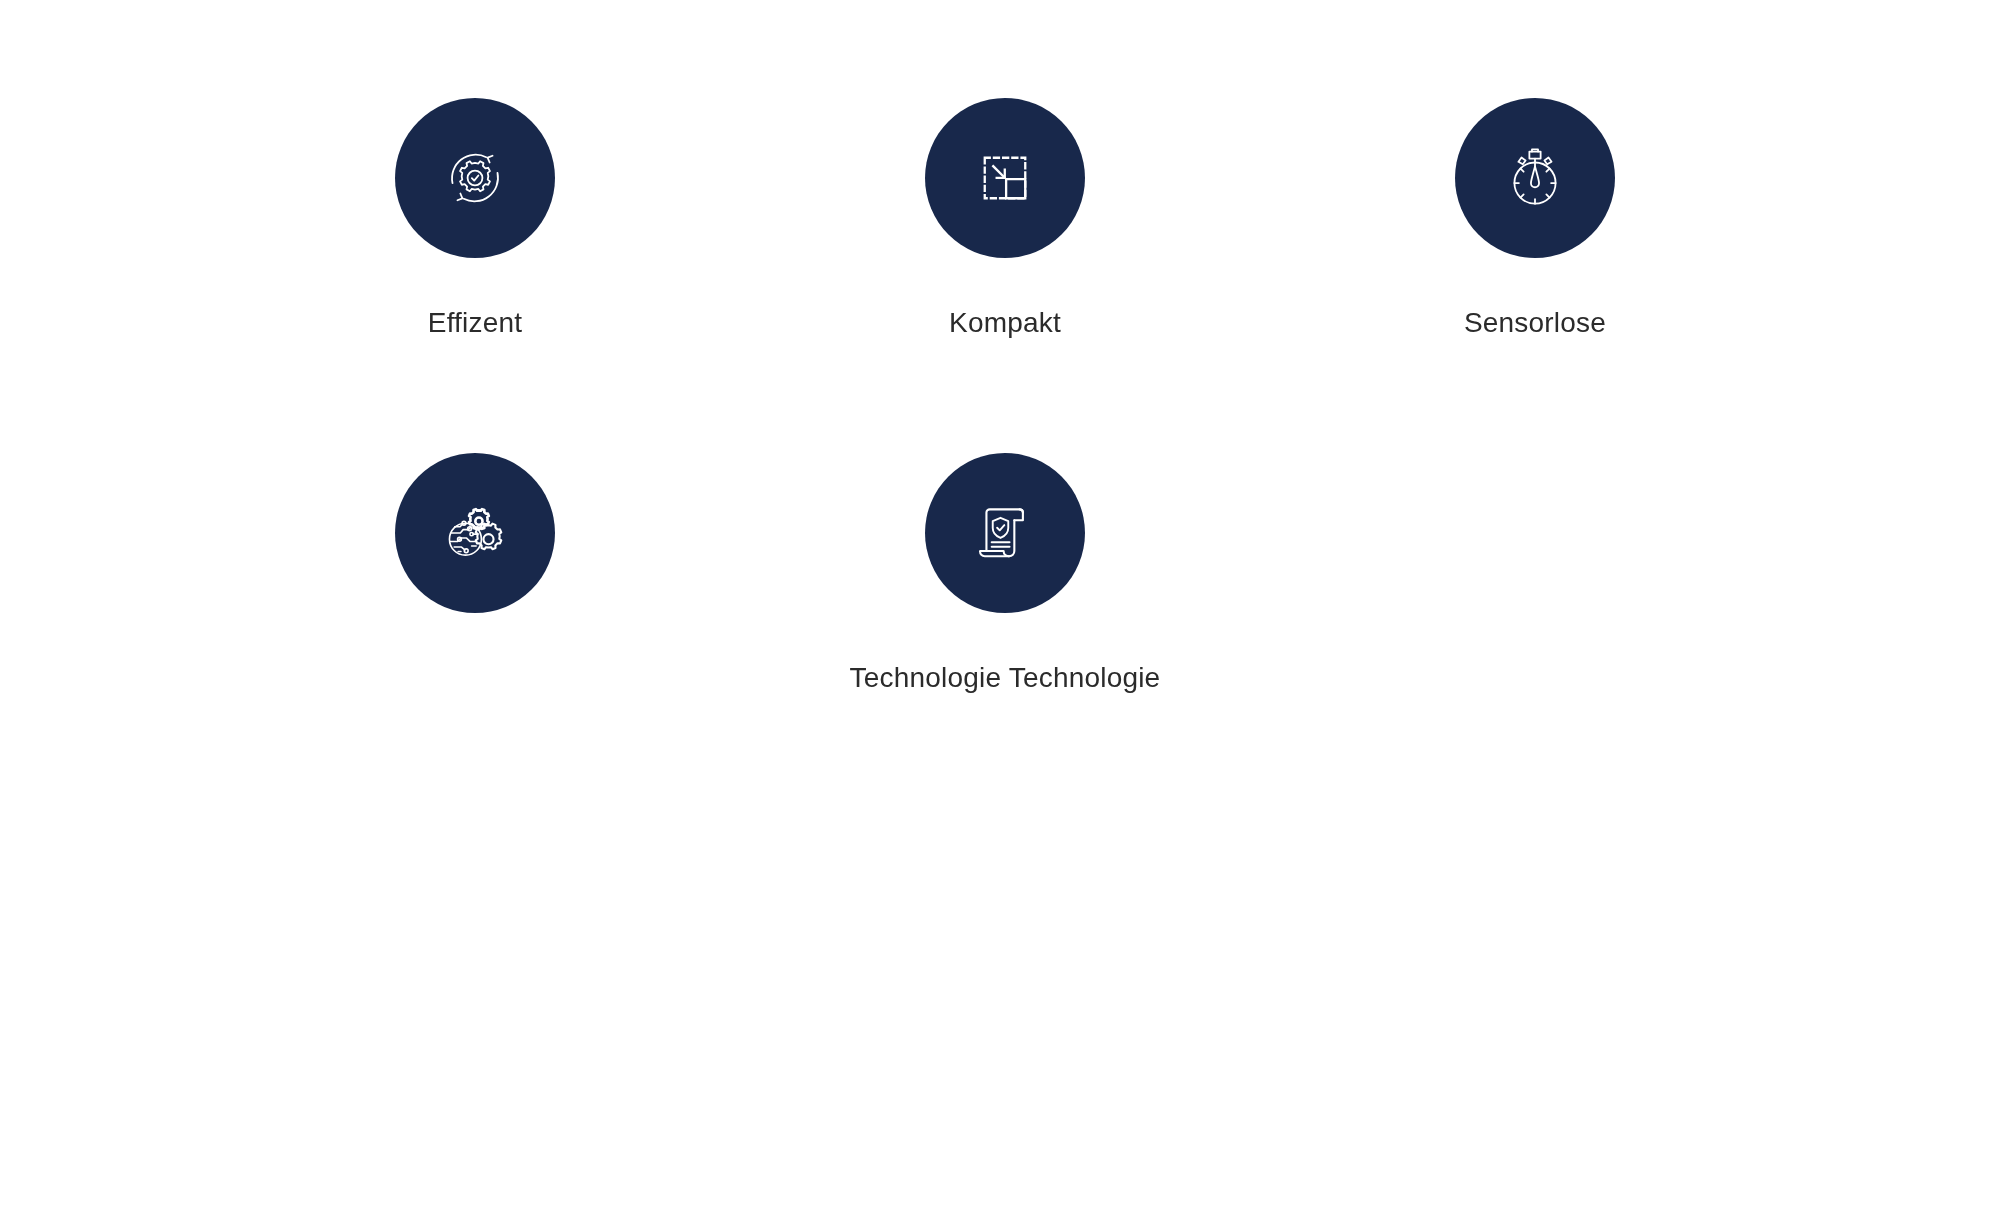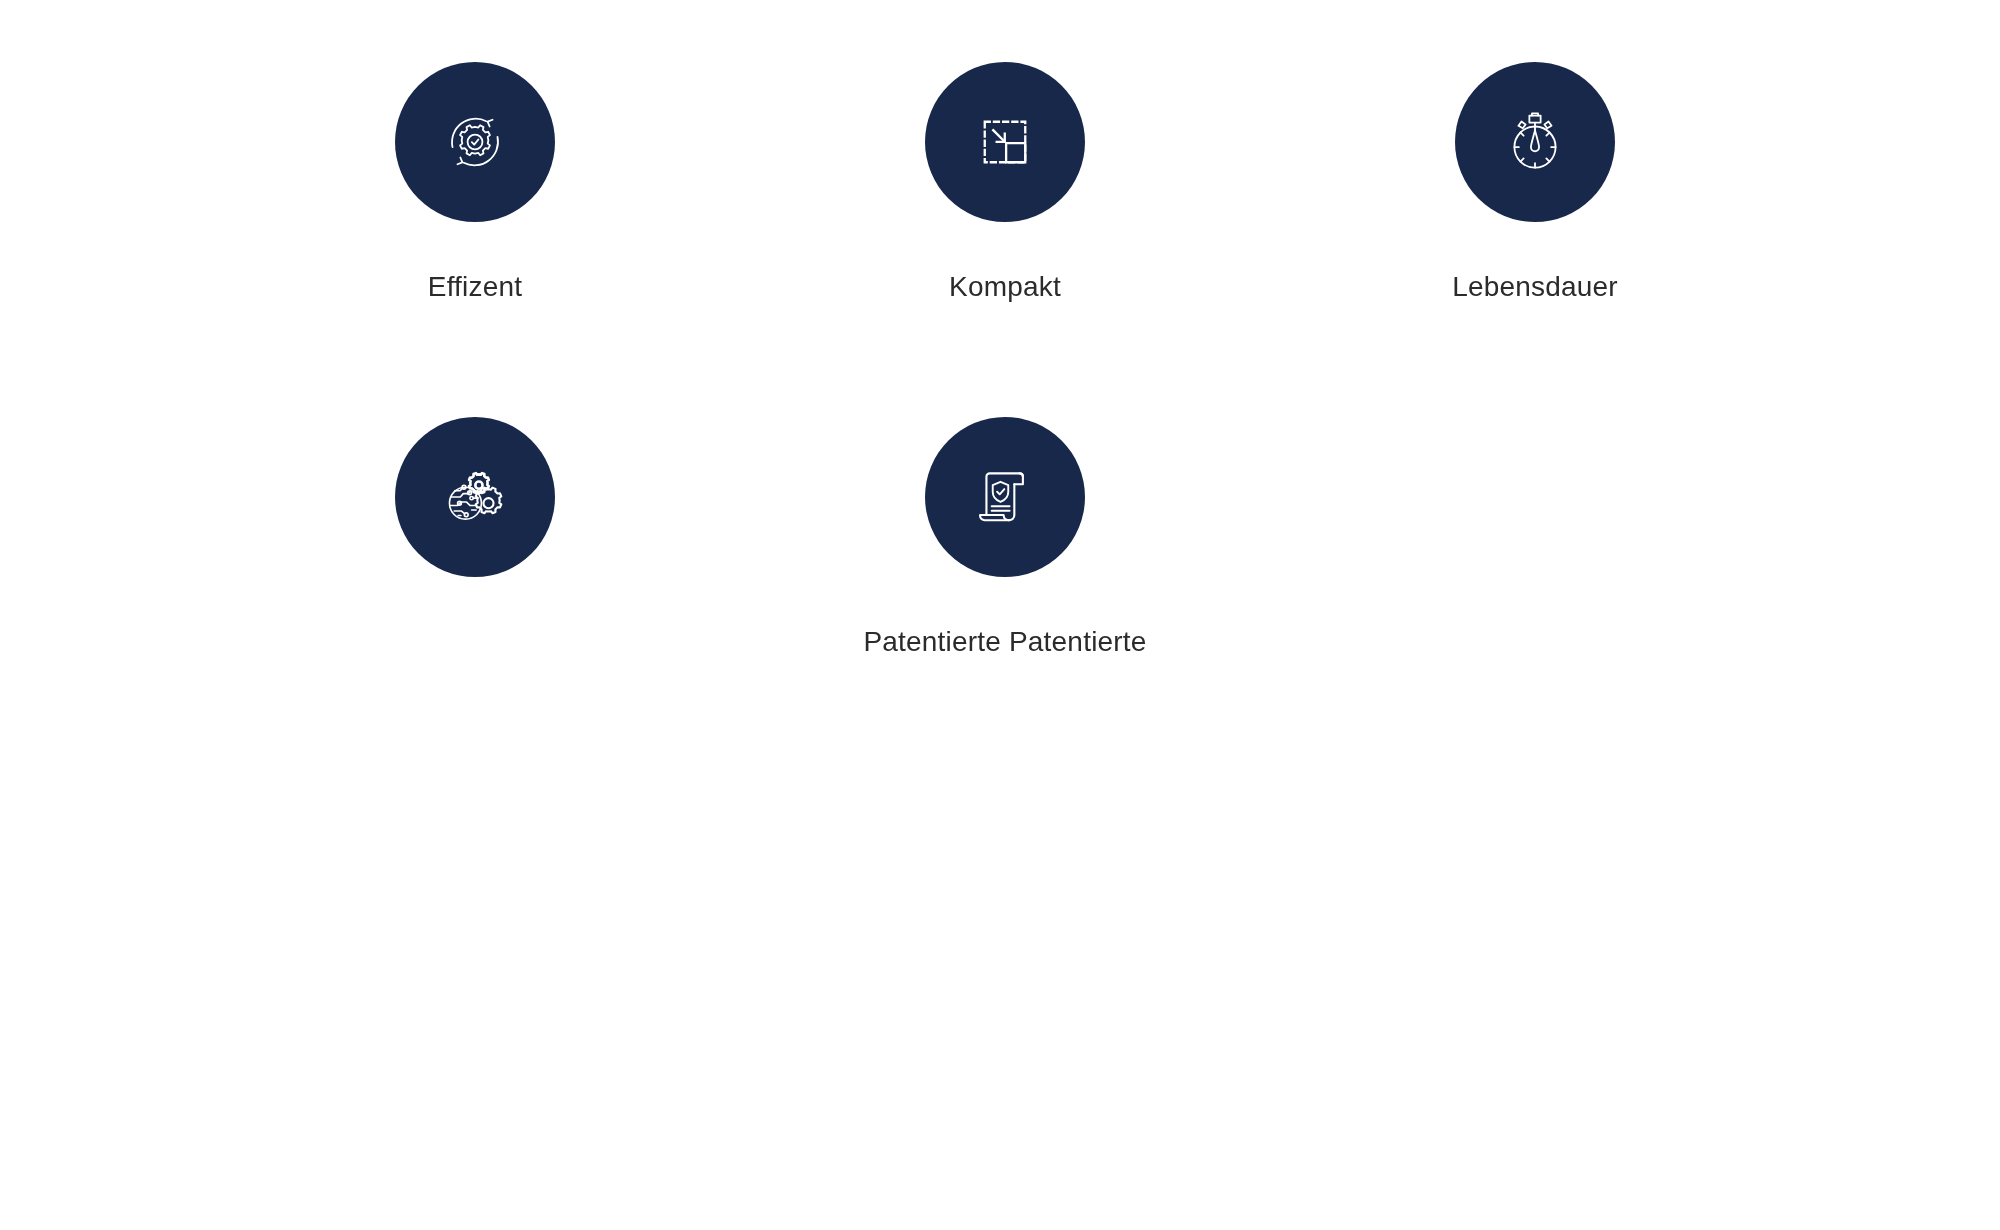--- a/index.html
+++ b/index.html
@@ -23,7 +23,7 @@
     grid-template-rows: repeat(3, 355px);
     justify-content: start;
     align-content: start;
-    padding-top: 62px;
+    padding-top: 98px;
     padding-left: 210px;
   }
   .feature-cell {

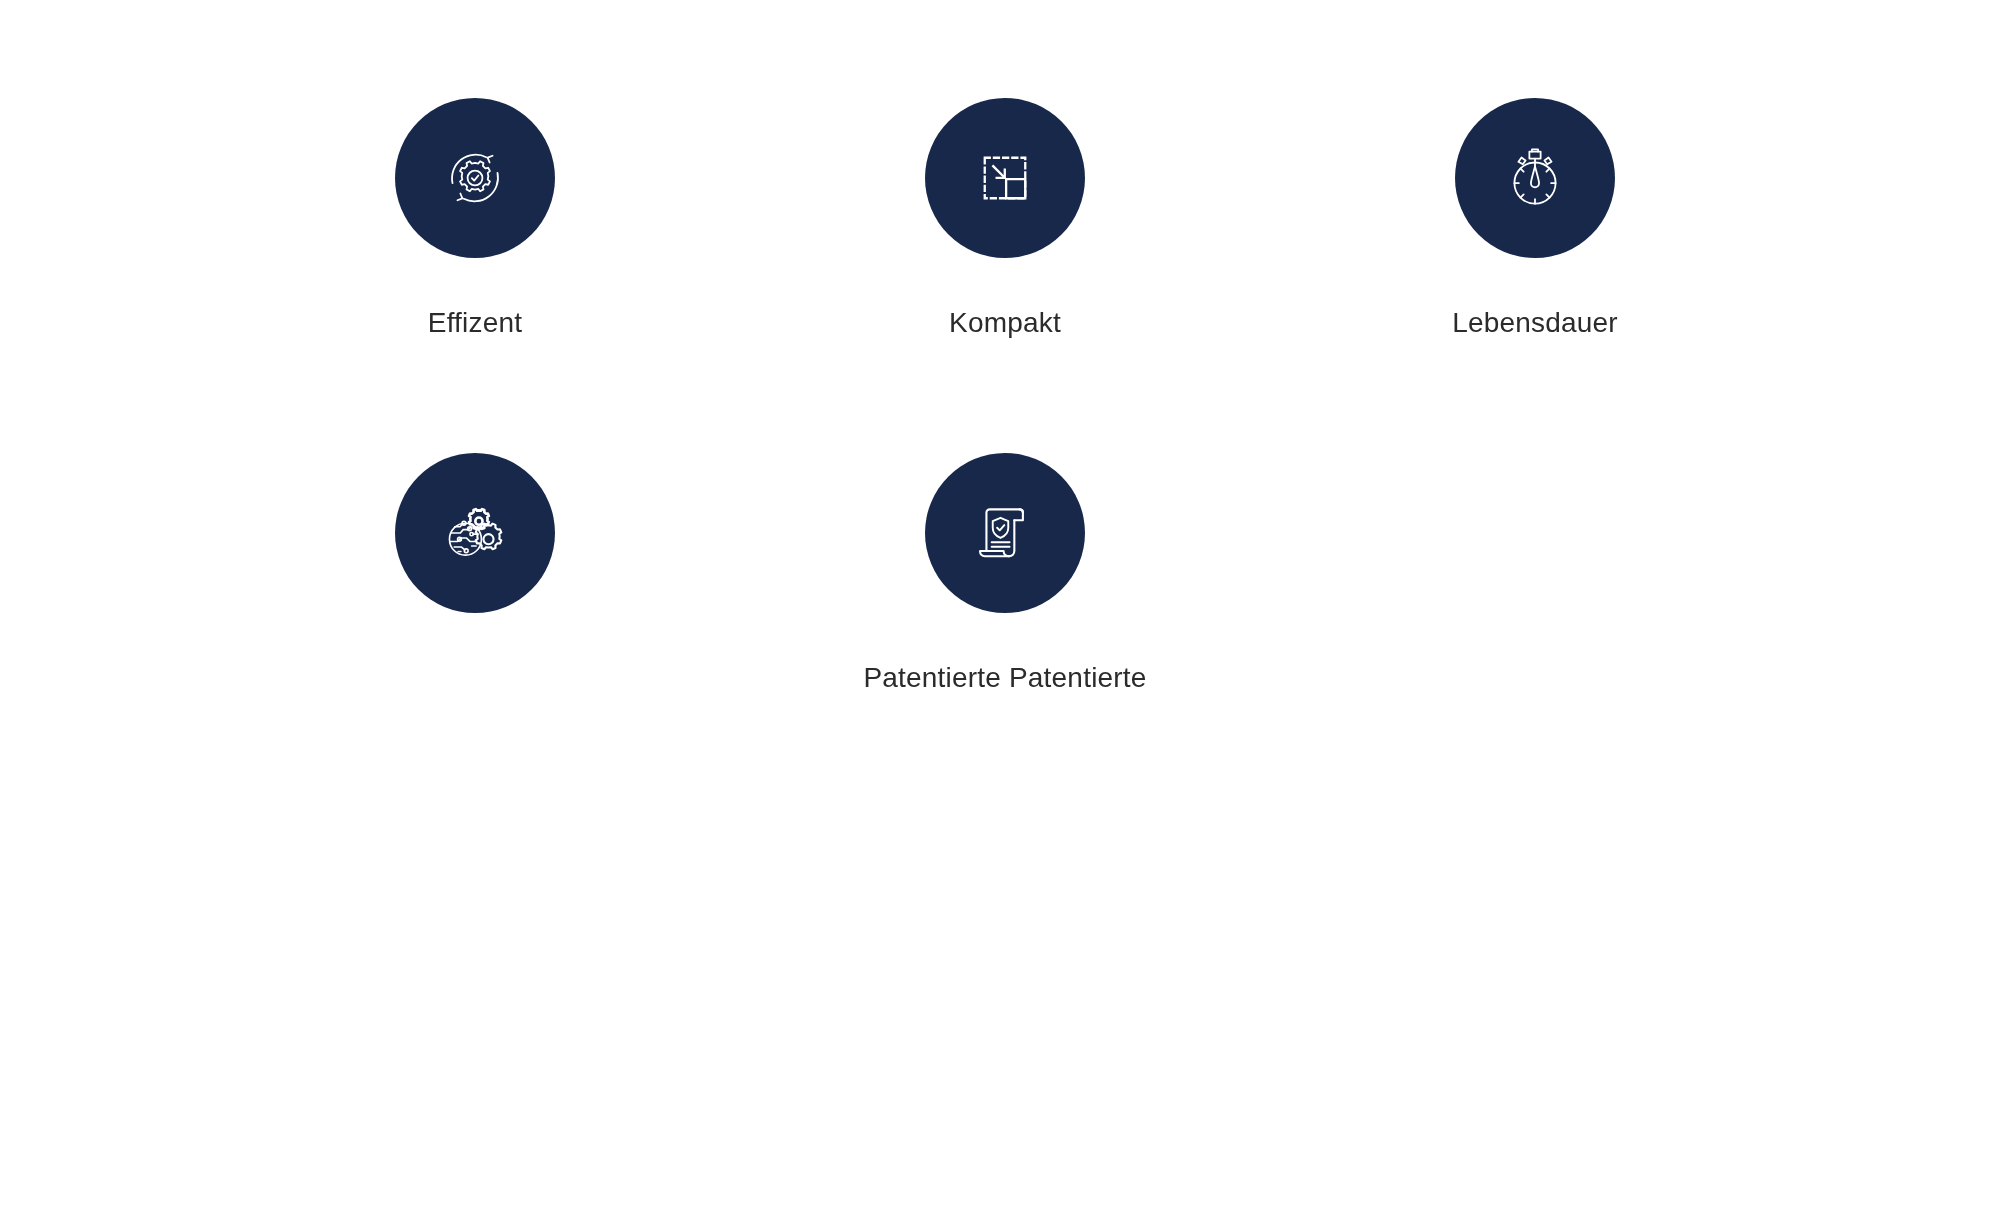--- a/index.html
+++ b/index.html
@@ -134,7 +134,7 @@
         </svg>
       </span>
     </div>
-    <div class="feature-label">Lebensdauer</div>
+    <div class="feature-label">Sensorlose</div>
   </div>
 
 

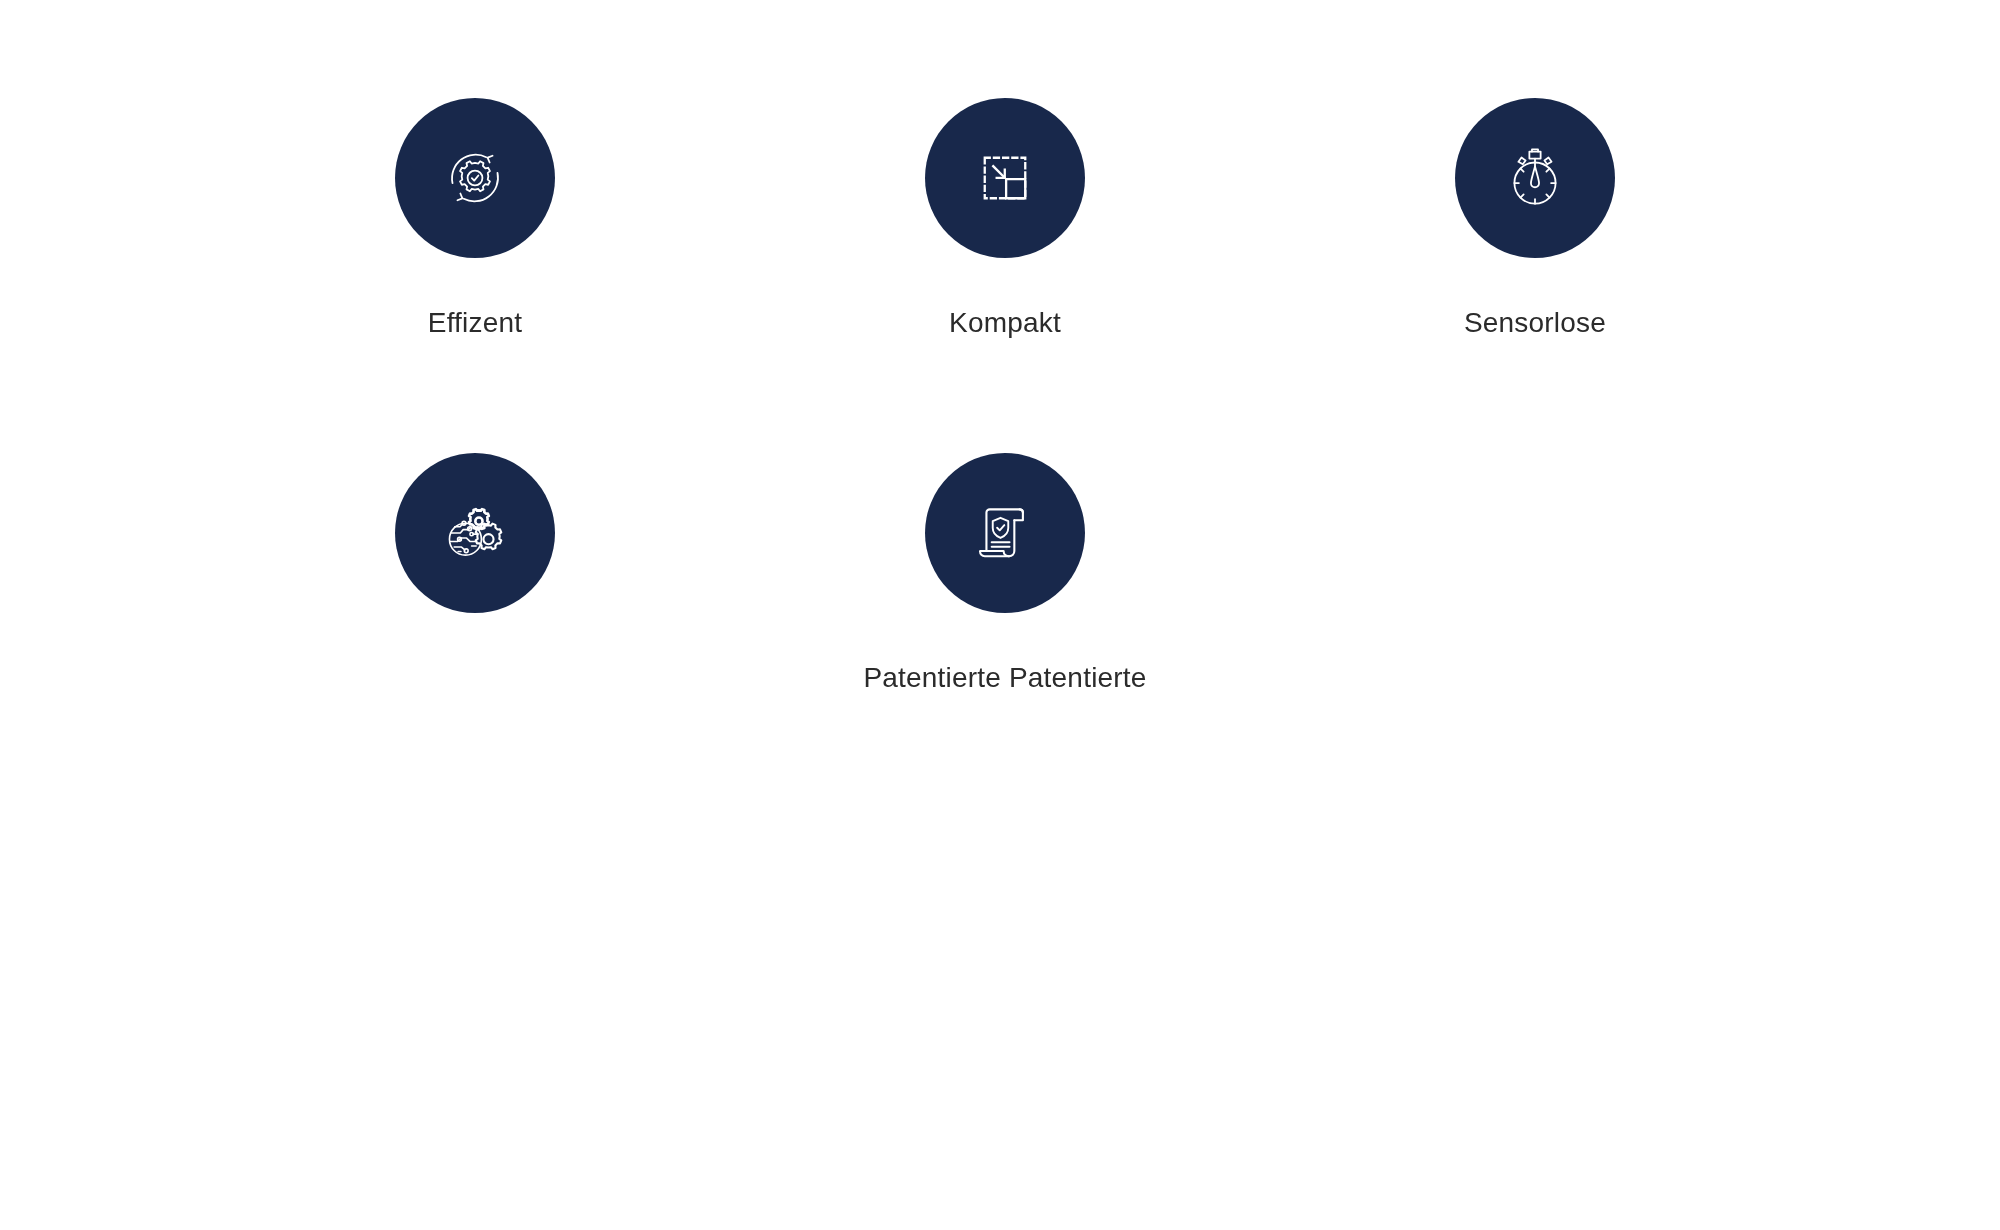--- a/index.html
+++ b/index.html
@@ -205,7 +205,7 @@
         </svg>
       </span>
     </div>
-    <div class="feature-label">Patentierte Patentierte</div>
+    <div class="feature-label">Technologie Technologie</div>
   </div>
 
 

